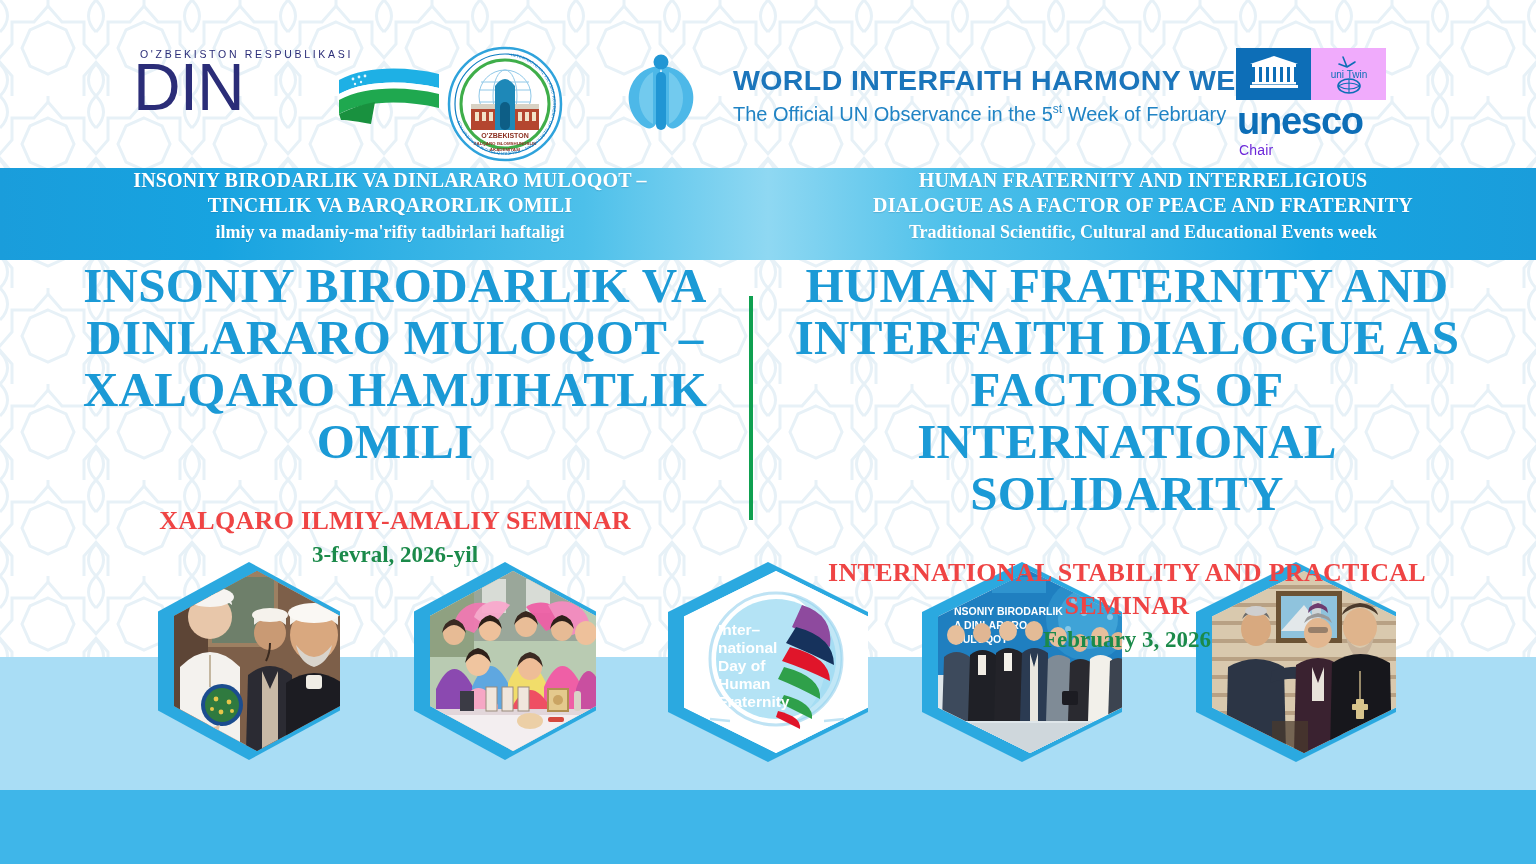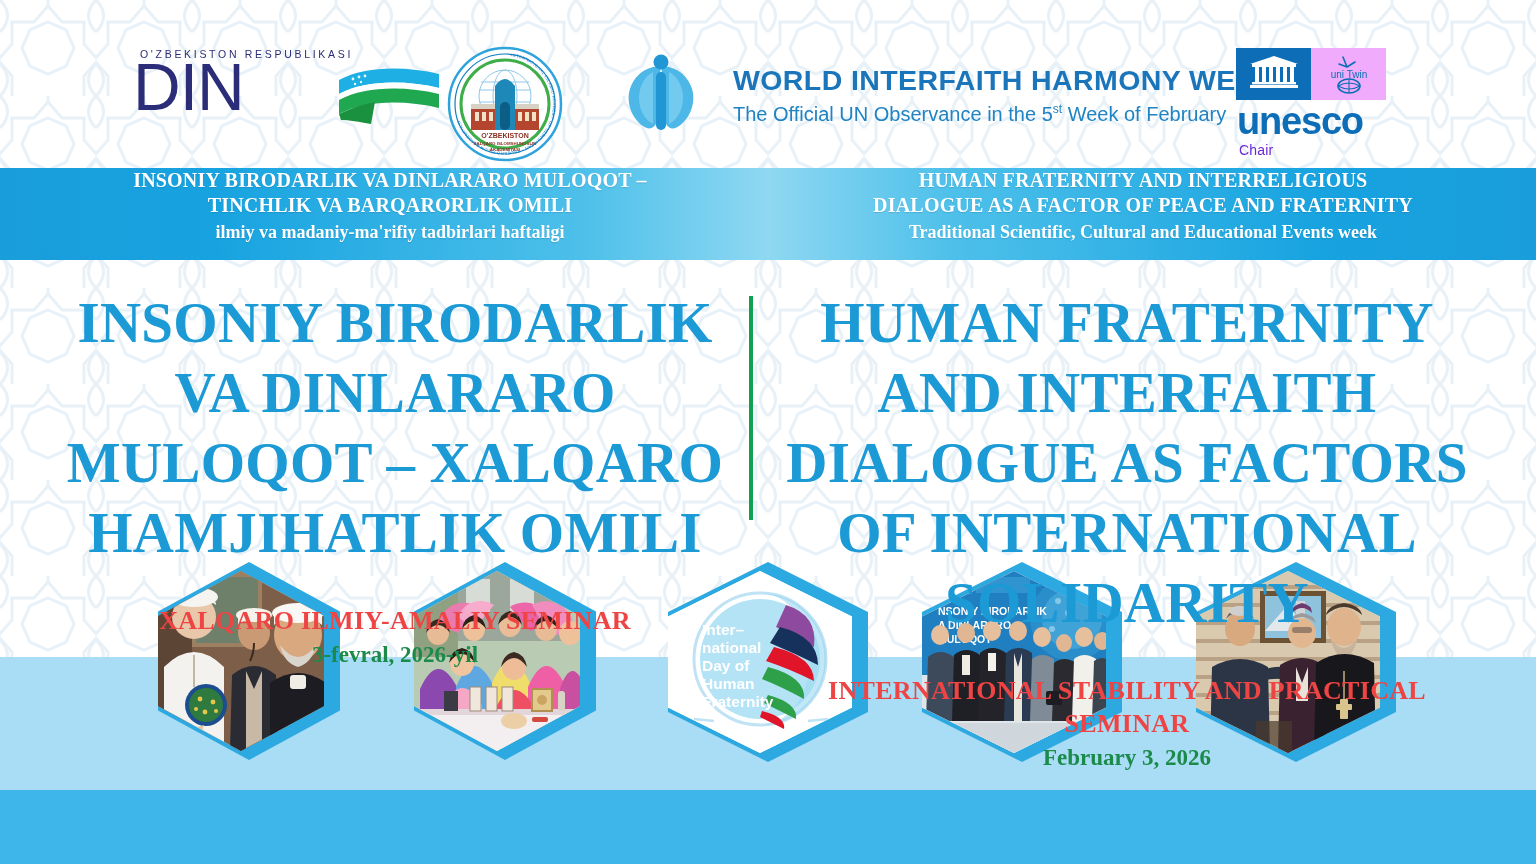--- a/index.html
+++ b/index.html
@@ -155,11 +155,10 @@
   .title-head {
     font-family:"Liberation Serif", serif;
     font-weight:bold;
-    font-size:57px;
-    line-height:70px;
+    font-size:49px;
+    line-height:52px;
     color:#1b9ad6;
     letter-spacing:.3px;
-    margin-top:28px;
   }
   .title-sub {
     font-family:"Liberation Serif", serif;

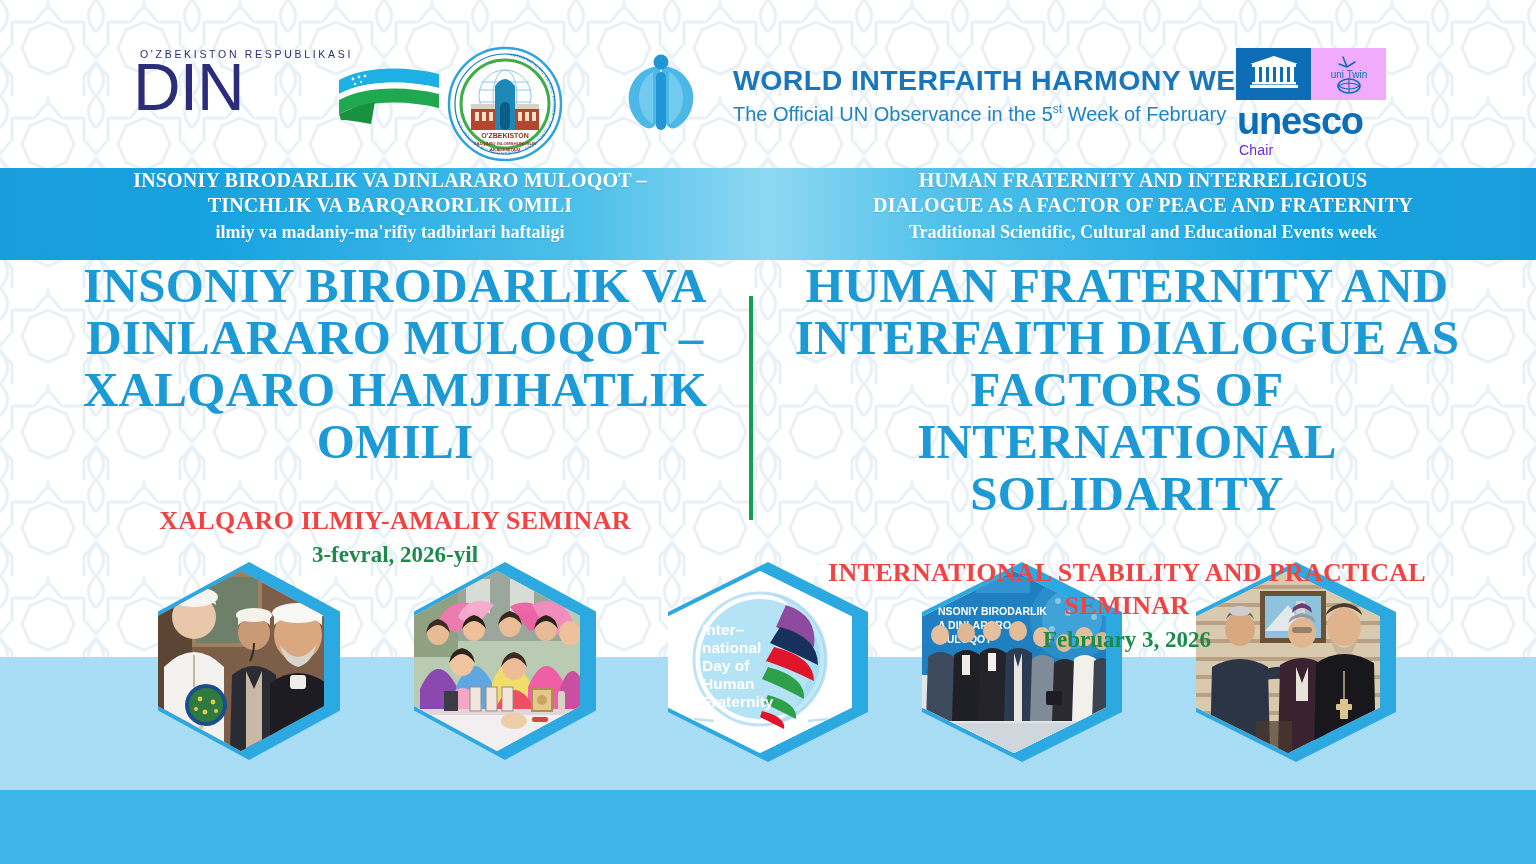--- a/index.html
+++ b/index.html
@@ -213,7 +213,7 @@
   .hex.wide { width:200px; height:200px; }
   .hex-inner {
     position:absolute;
-    left:0; top:9px;
+    left:16px; top:9px;
     width:calc(100% - 16px); height:calc(100% - 18px);
     clip-path: polygon(50% 0%, 100% 25%, 100% 75%, 50% 100%, 0% 75%, 0% 25%);
     overflow:hidden;

